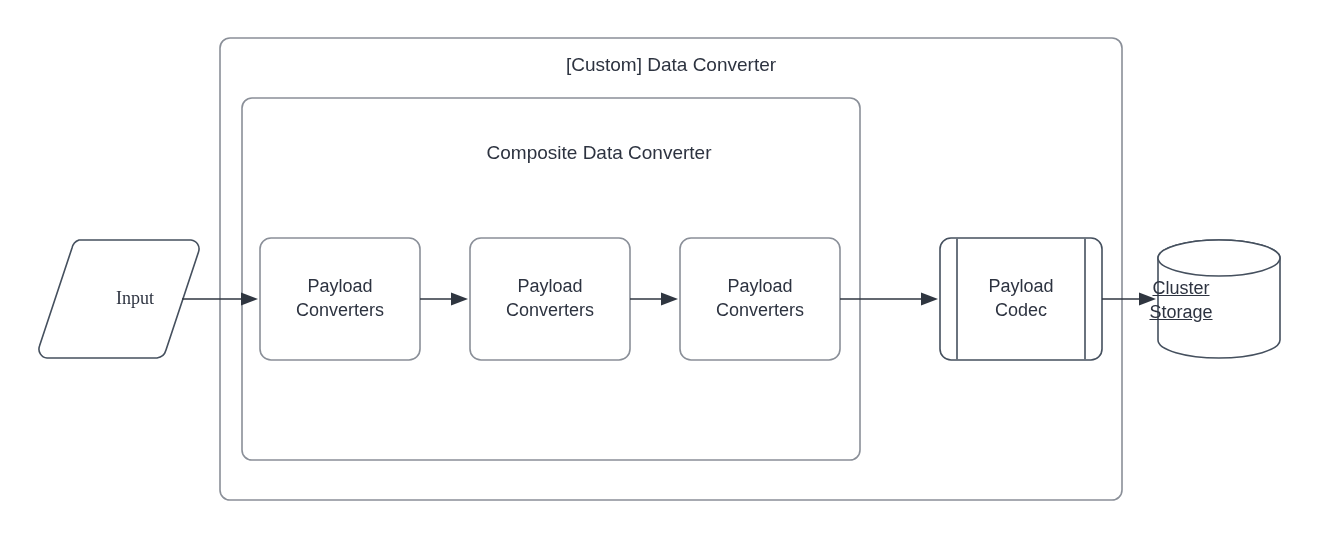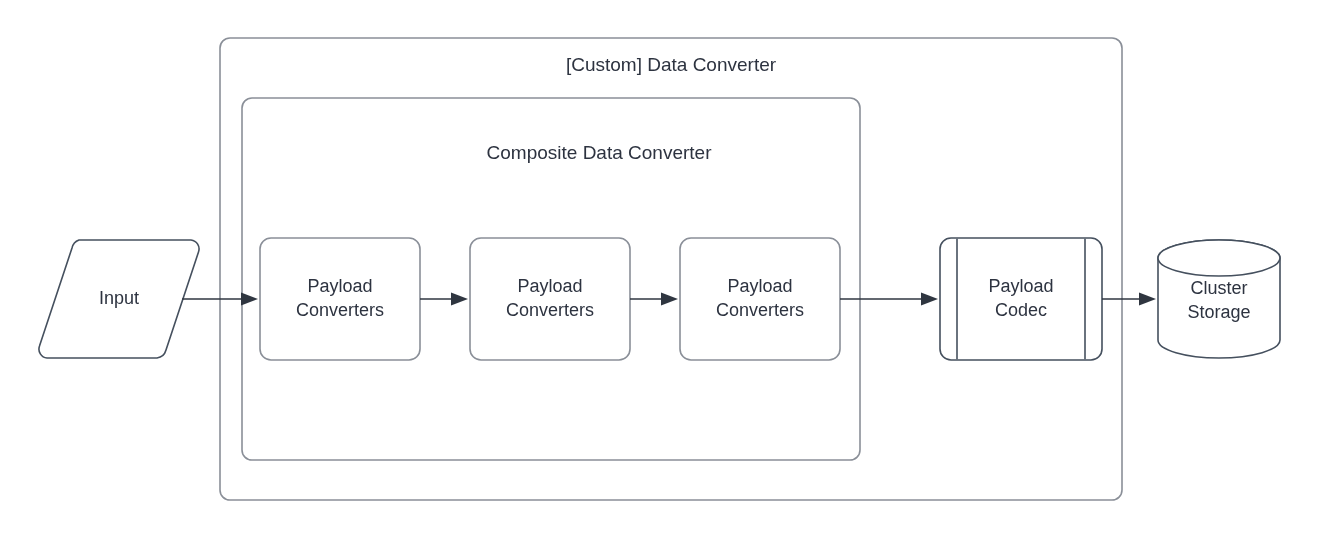--- a/index.html
+++ b/index.html
@@ -140,7 +140,7 @@
 
   <div class="lbl lbl-container-title" style="left:242px; top:140px; width:618px;padding-left:48px;">Composite Data Converter</div>
 
-  <div class="lbl lbl-node" style="left:40px; top:287px; width:158px;">Input</div>
+  <div class="lbl lbl-node" style="left:56px; top:287px; width:158px;font-family:Liberation Serif, serif;">Input</div>
 
   <div class="lbl lbl-node" style="left:260px; top:275px; width:160px;">Payload
 Converters</div>

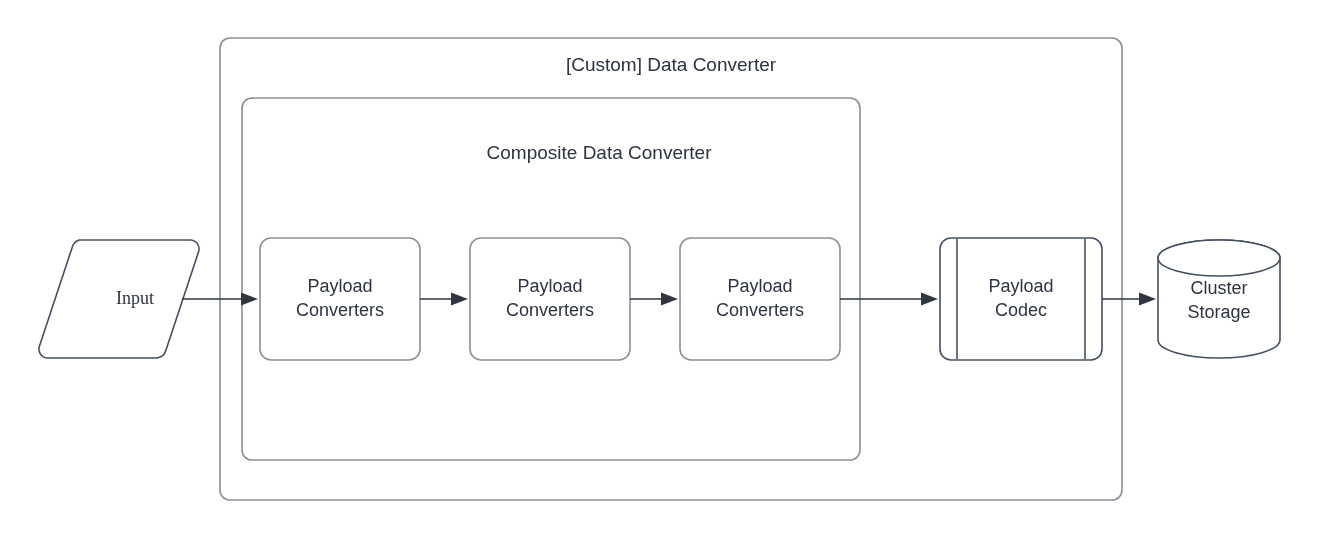--- a/index.html
+++ b/index.html
@@ -154,7 +154,7 @@
   <div class="lbl lbl-node" style="left:957px; top:275px; width:128px;">Payload
 Codec</div>
 
-  <div class="lbl lbl-node" style="left:1158px; top:277px; width:122px;">Cluster
+  <div class="lbl lbl-node" style="left:1120px; top:277px; width:122px;text-decoration:underline;">Cluster
 Storage</div>
 
 </div>

